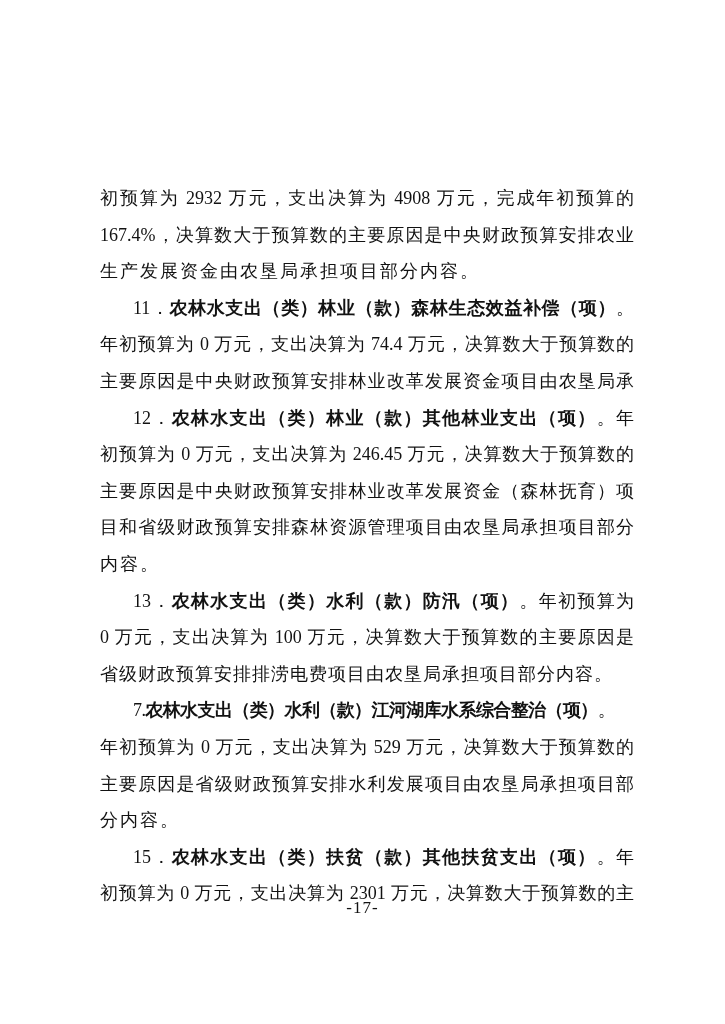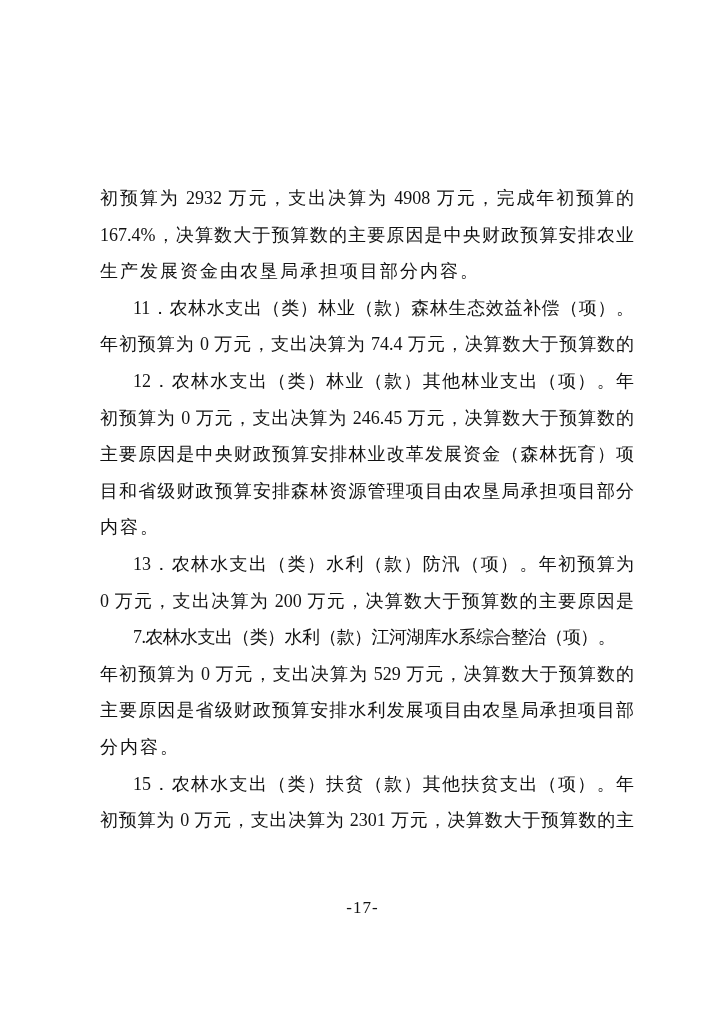--- a/index.html
+++ b/index.html
@@ -36,7 +36,7 @@
     white-space: nowrap;
     text-align-last: left;
   }
-  .b { font-weight: normal; }
+  .b { font-weight: bold; }
   .pagenum {
     position: absolute;
     left: 0;

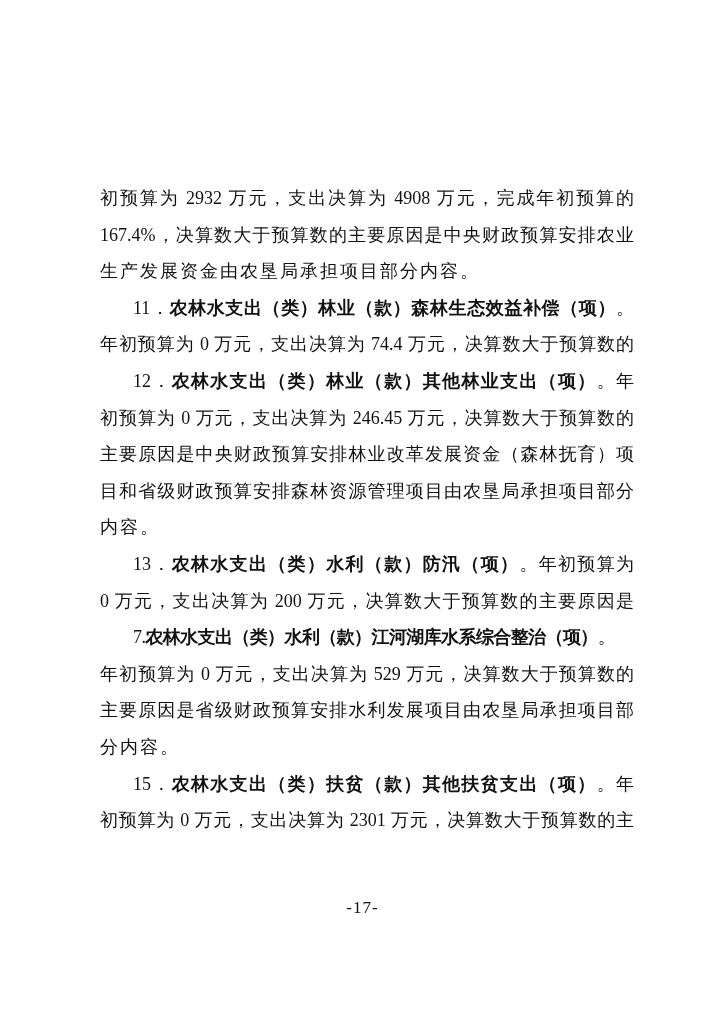--- a/index.html
+++ b/index.html
@@ -58,6 +58,7 @@
 
   <div class="line fill indent"><span>11．</span><span class="b">农林水支出（类）林业（款）森林生态效益补偿（项）</span><span>。</span></div>
   <div class="line fill"><span>年初预算为 0 万元，支出决算为 74.4 万元，决算数大于预算数的</span></div>
+  <div class="line fill"><span>主要原因是中央财政预算安排林业改革发展资金项目由农垦局承</span></div>
 
   <div class="line fill indent"><span>12．</span><span class="b">农林水支出（类）林业（款）其他林业支出（项）</span><span>。年</span></div>
   <div class="line fill"><span>初预算为 0 万元，支出决算为 246.45 万元，决算数大于预算数的</span></div>

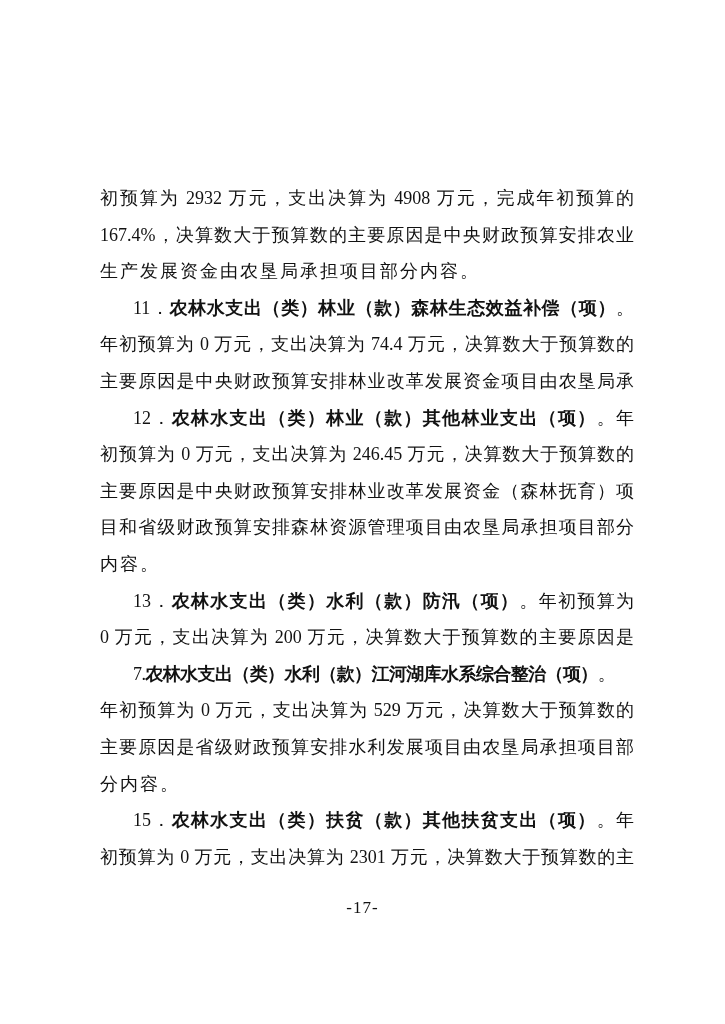--- a/index.html
+++ b/index.html
@@ -67,7 +67,7 @@
   <div class="line short"><span>内容。</span></div>
 
   <div class="line fill indent"><span>13．</span><span class="b">农林水支出（类）水利（款）防汛（项）</span><span>。年初预算为</span></div>
-  <div class="line fill"><span>0 万元，支出决算为 200 万元，决算数大于预算数的主要原因是</span></div>
+  <div class="line fill"><span>0 万元，支出决算为 100 万元，决算数大于预算数的主要原因是</span></div>
 
   <div class="line cond indent"><span>7.</span><span class="b">农林水支出（类）水利（款）江河湖库水系综合整治（项）</span><span>。</span></div>
   <div class="line fill"><span>年初预算为 0 万元，支出决算为 529 万元，决算数大于预算数的</span></div>

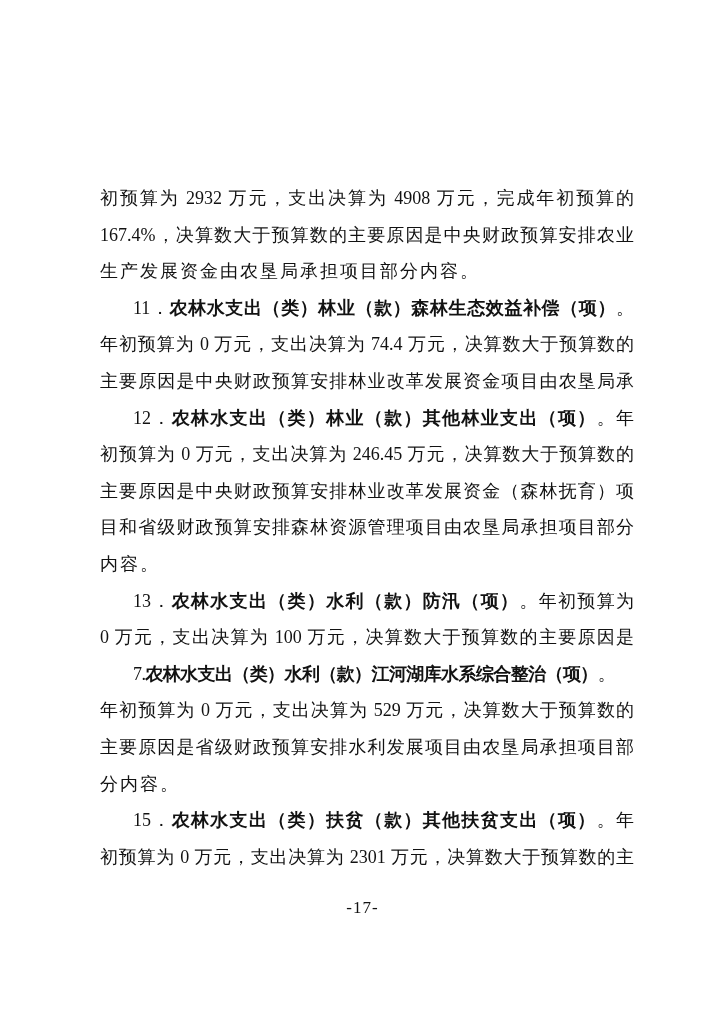--- a/index.html
+++ b/index.html
@@ -68,6 +68,7 @@
 
   <div class="line fill indent"><span>13．</span><span class="b">农林水支出（类）水利（款）防汛（项）</span><span>。年初预算为</span></div>
   <div class="line fill"><span>0 万元，支出决算为 100 万元，决算数大于预算数的主要原因是</span></div>
+  <div class="line ls1"><span>省级财政预算安排排涝电费项目由农垦局承担项目部分内容。</span></div>
 
   <div class="line cond indent"><span>7.</span><span class="b">农林水支出（类）水利（款）江河湖库水系综合整治（项）</span><span>。</span></div>
   <div class="line fill"><span>年初预算为 0 万元，支出决算为 529 万元，决算数大于预算数的</span></div>

